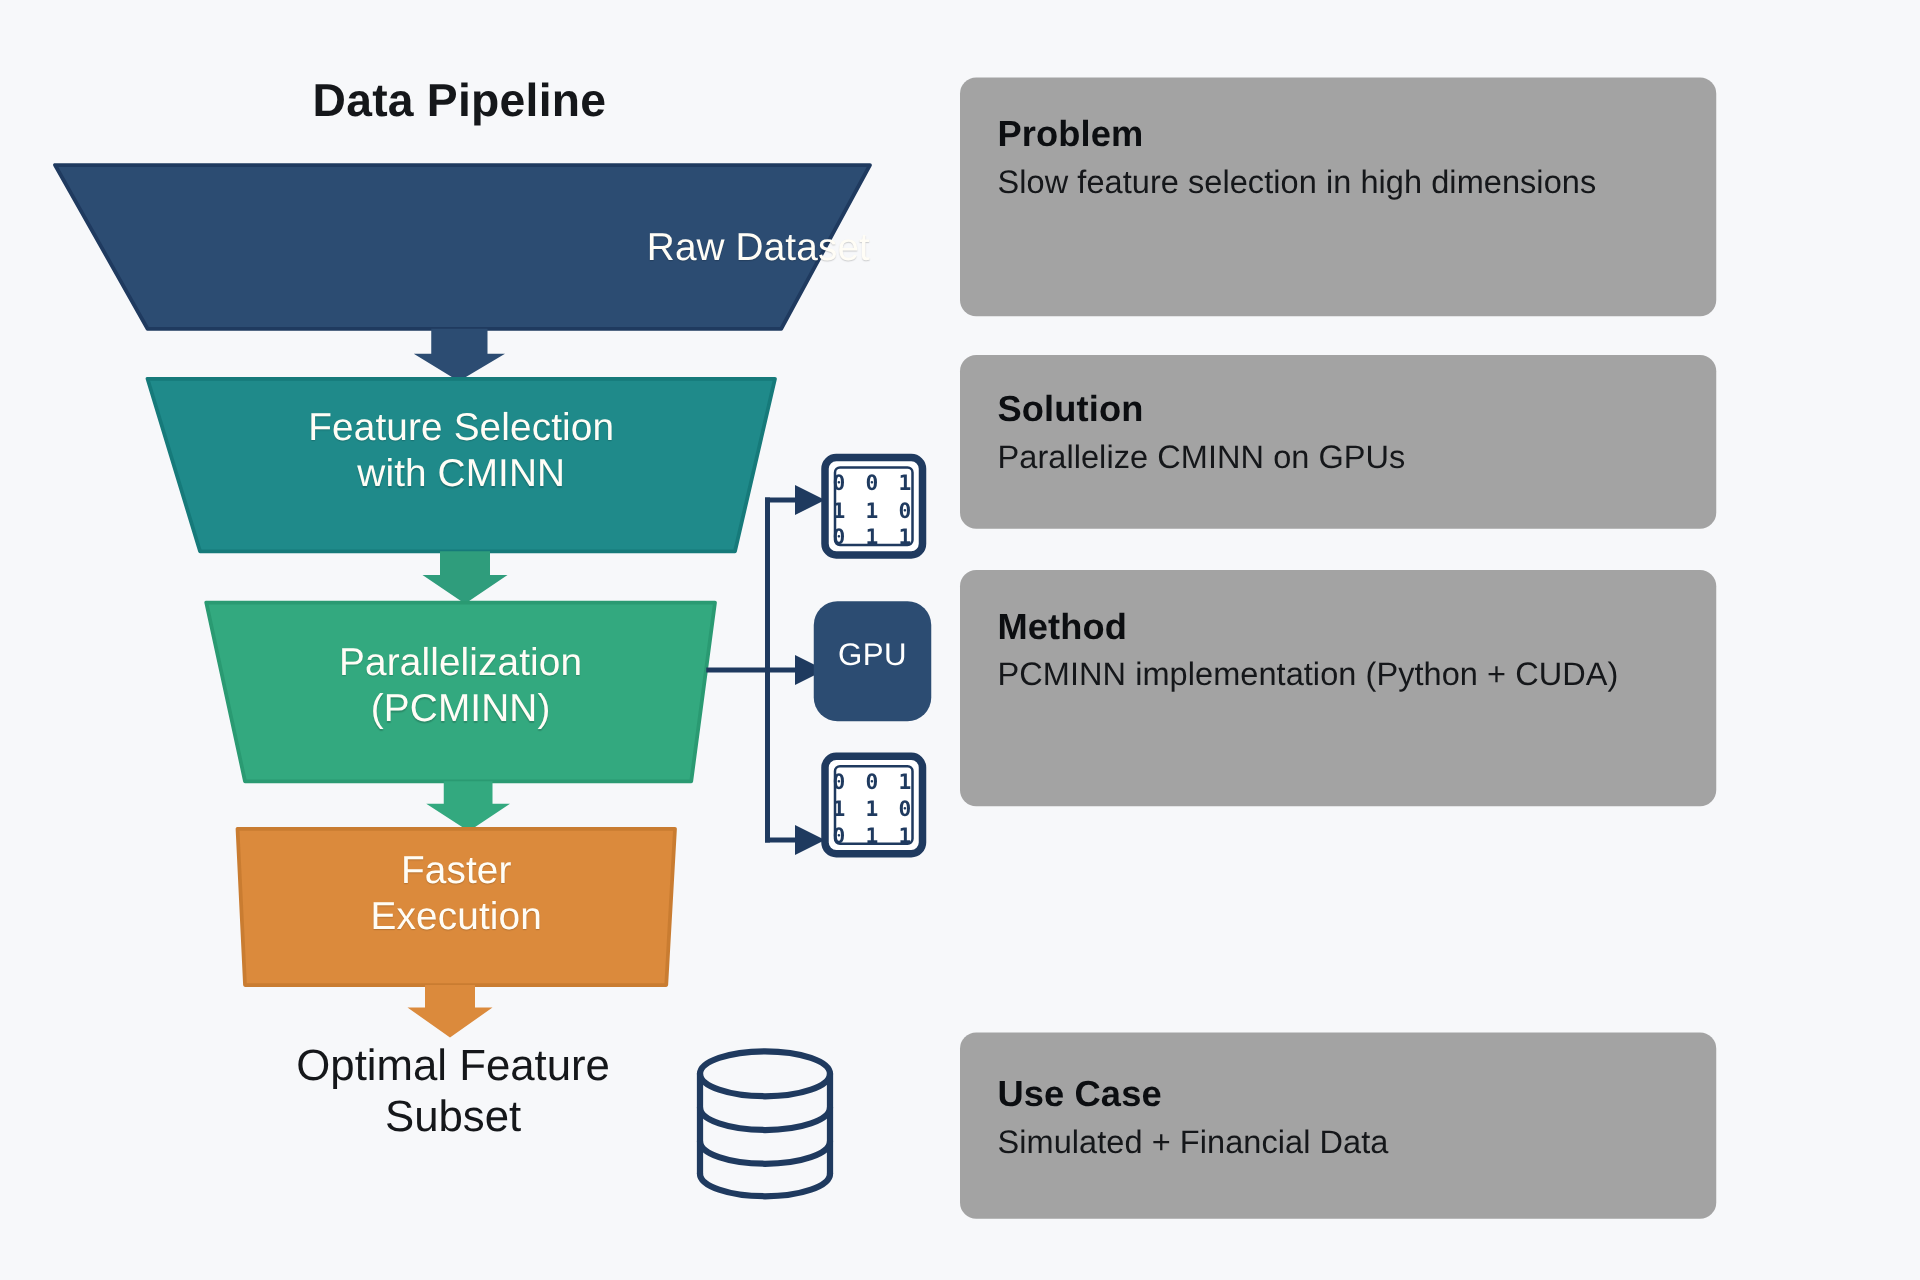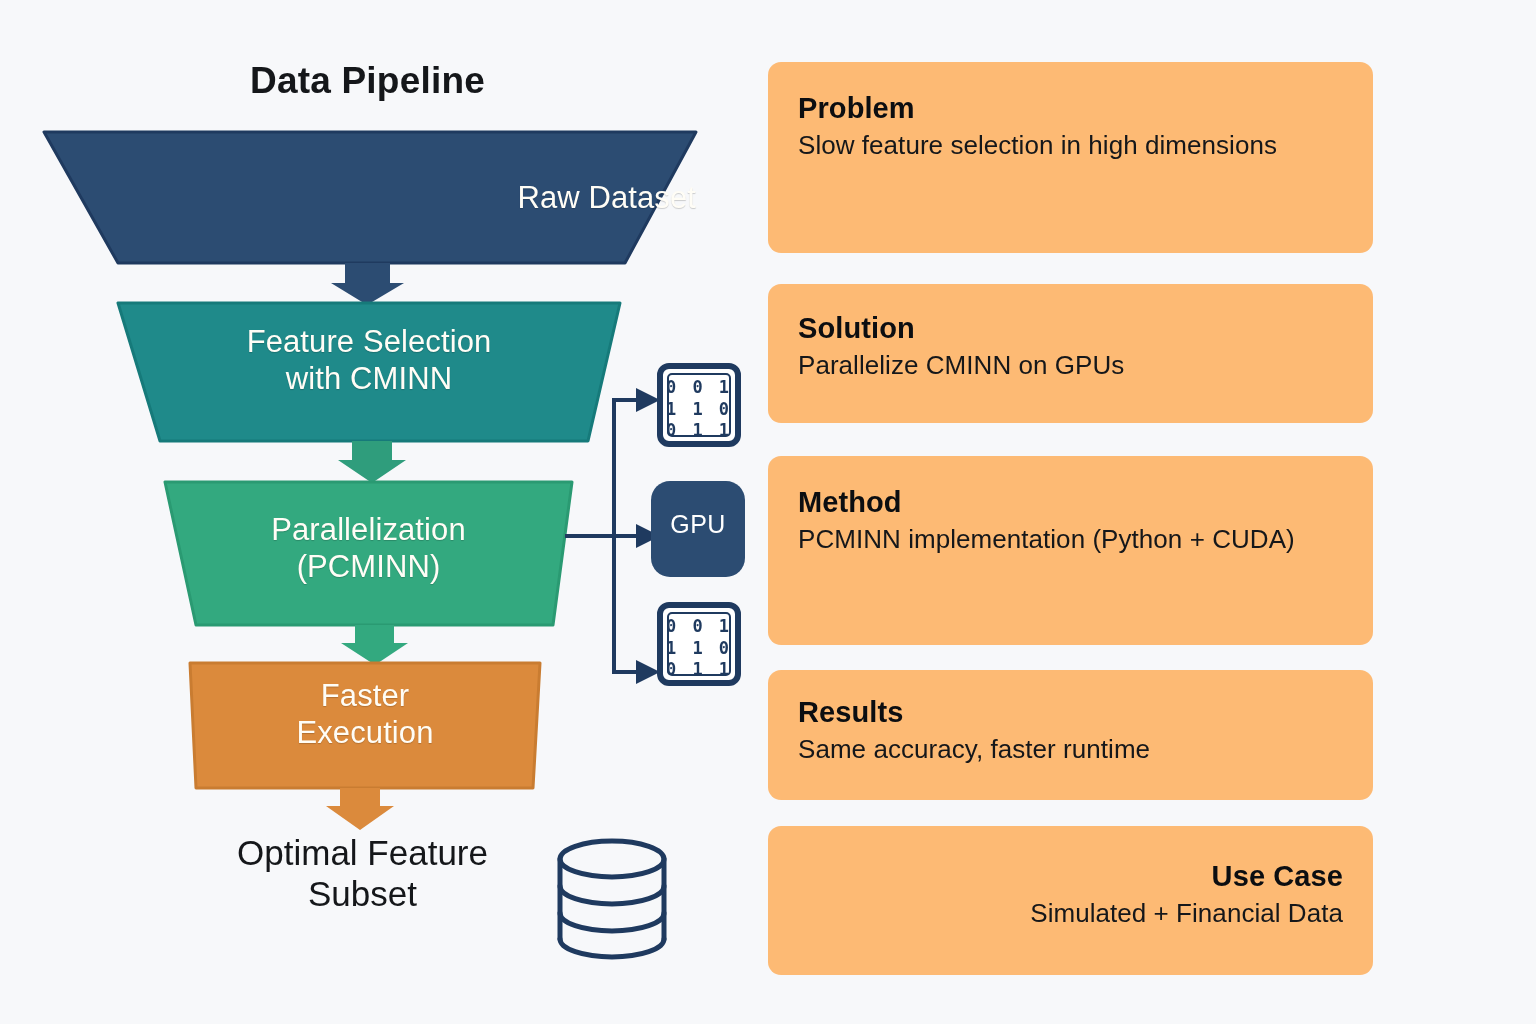--- a/index.html
+++ b/index.html
@@ -72,7 +72,7 @@
   .card{
     position:absolute;
     left:0;width:605px;
-    background:#fdba74;
+    background:#a3a3a3;
     border-radius:13px;
     box-sizing:border-box;
     padding:0 30px;

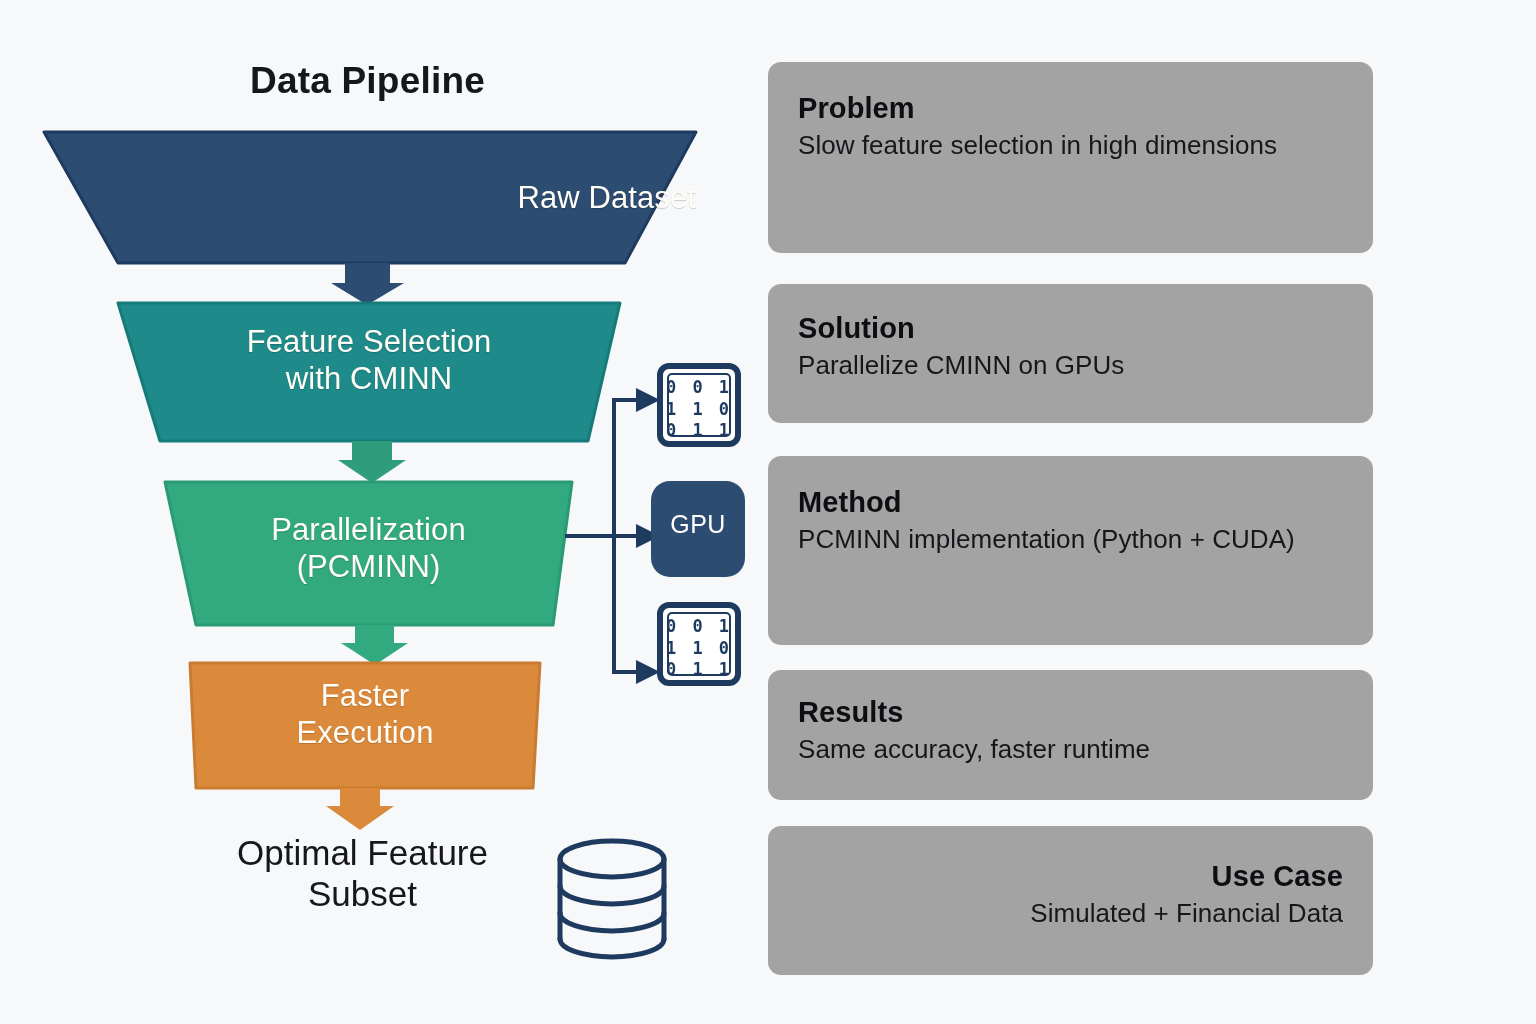--- a/index.html
+++ b/index.html
@@ -192,10 +192,6 @@
       <p class="card-body">Parallelize CMINN on GPUs</p>
     </div>
 
-    <div class="card" style="top:670px;height:130px;padding-top:26px;">
-      <p class="card-title">Results</p>
-      <p class="card-body">Same accuracy, faster runtime</p>
-    </div>
 
     <div class="card" style="top:826px;height:149px;padding-top:34px;text-align:right;">
       <p class="card-title">Use Case</p>

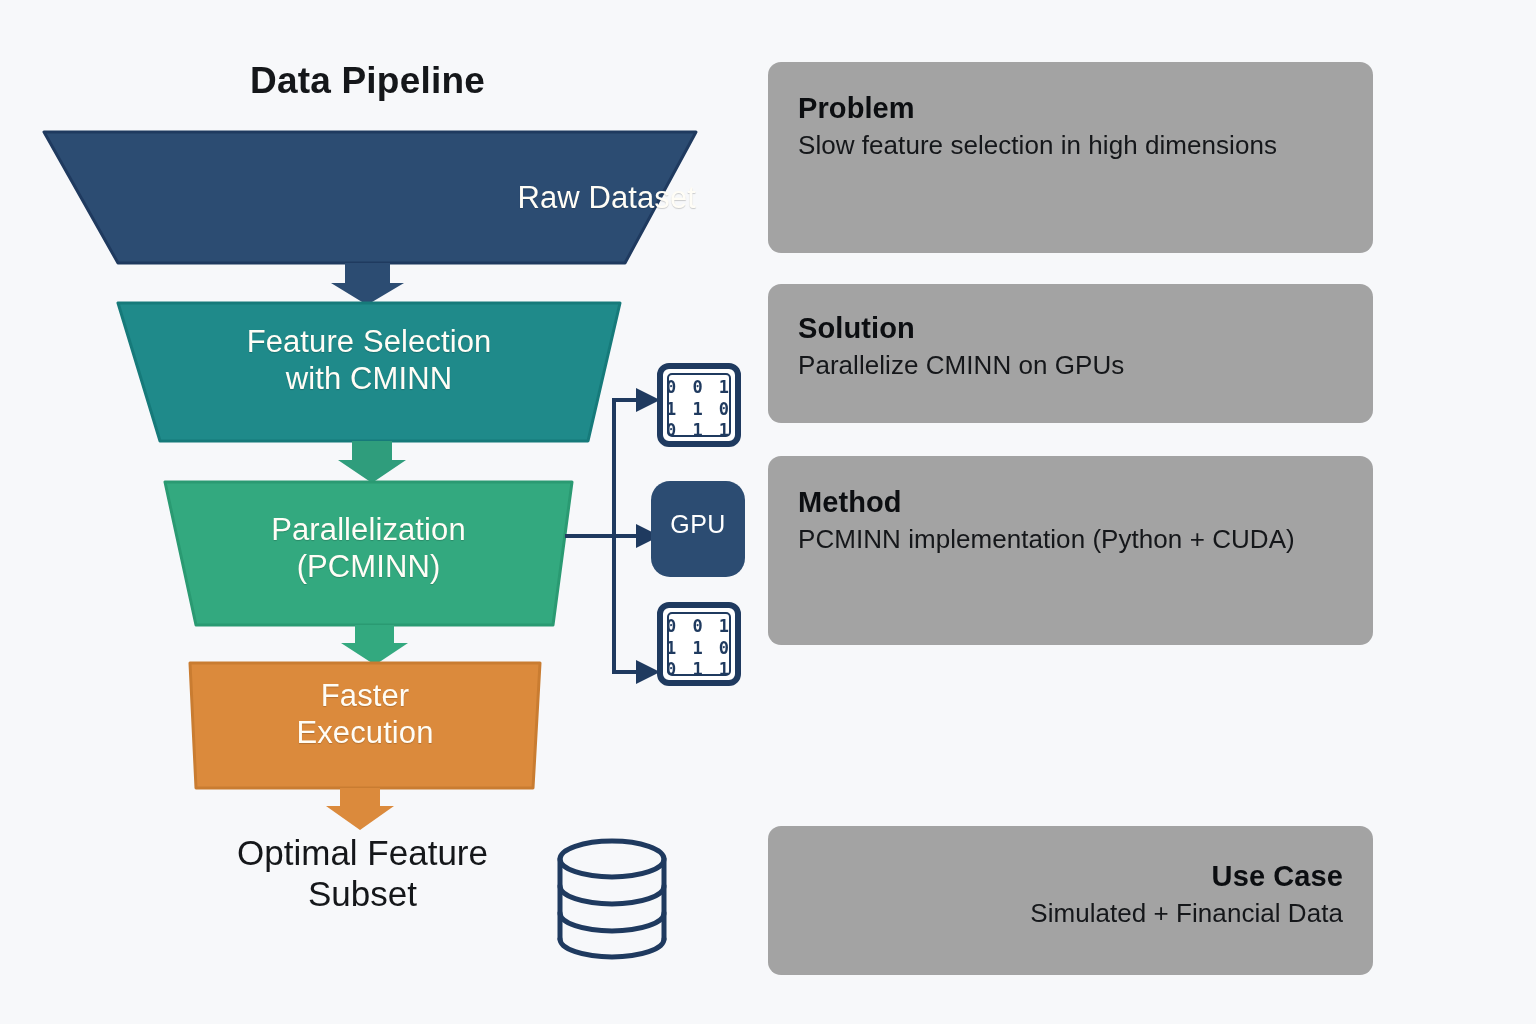--- a/index.html
+++ b/index.html
@@ -193,7 +193,7 @@
     </div>
 
 
-    <div class="card" style="top:826px;height:149px;padding-top:34px;text-align:right;">
+    <div class="card" style="top:826px;height:149px;padding-top:34px;">
       <p class="card-title">Use Case</p>
       <p class="card-body">Simulated + Financial Data</p>
     </div>

